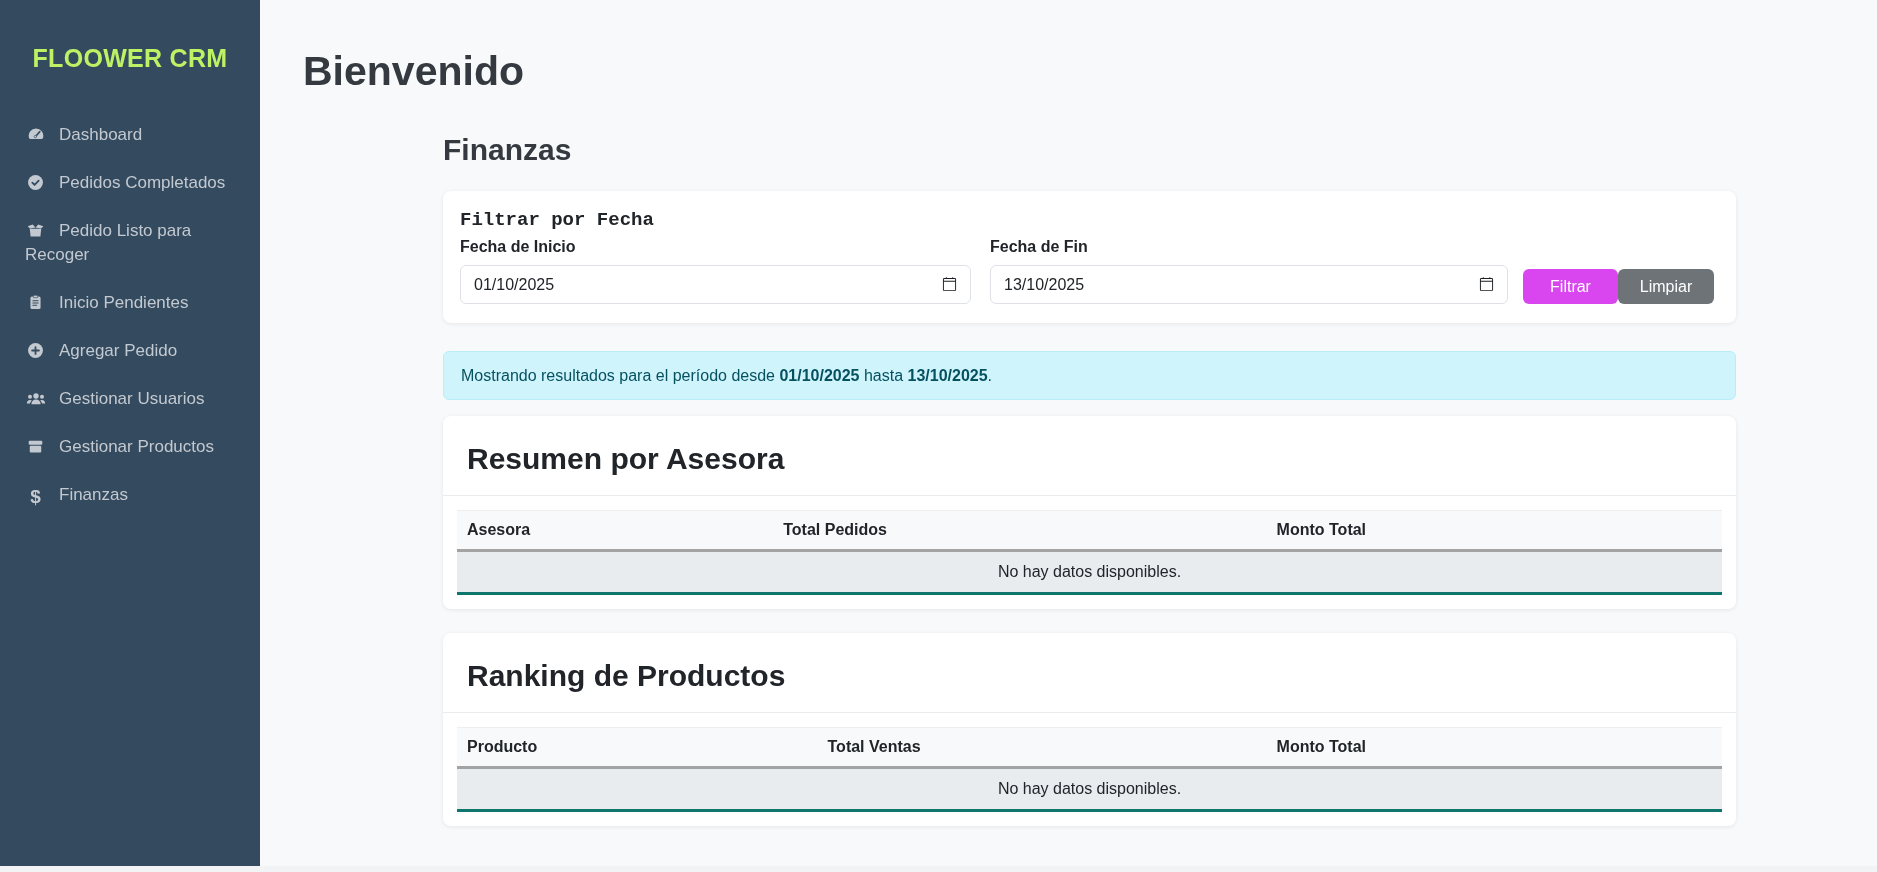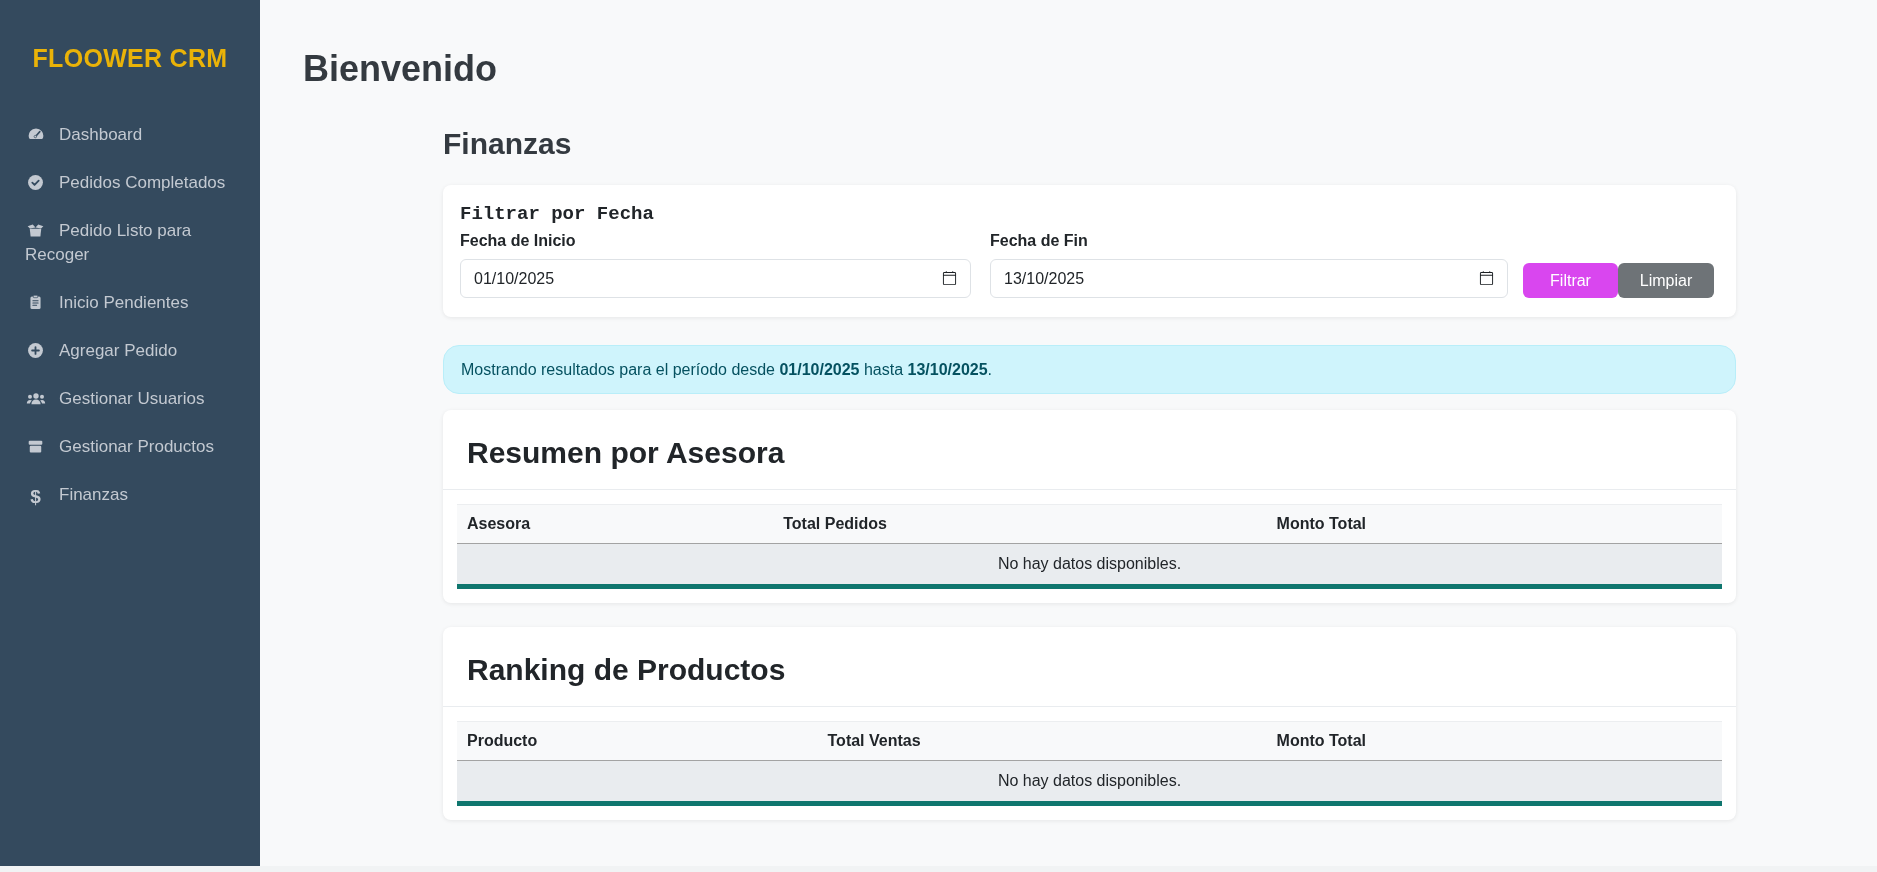--- a/index.html
+++ b/index.html
@@ -16,7 +16,7 @@
     background:#344a5e; padding-top:44px;
   }
   .brand {
-    color:#eab308; font-size:25px; font-weight:700; text-align:center;
+    color:#bef264; font-size:25px; font-weight:700; text-align:center;
     letter-spacing:.3px; margin:0;
   }
   .menu { list-style:none; margin:38px 0 0 0; padding:0; }

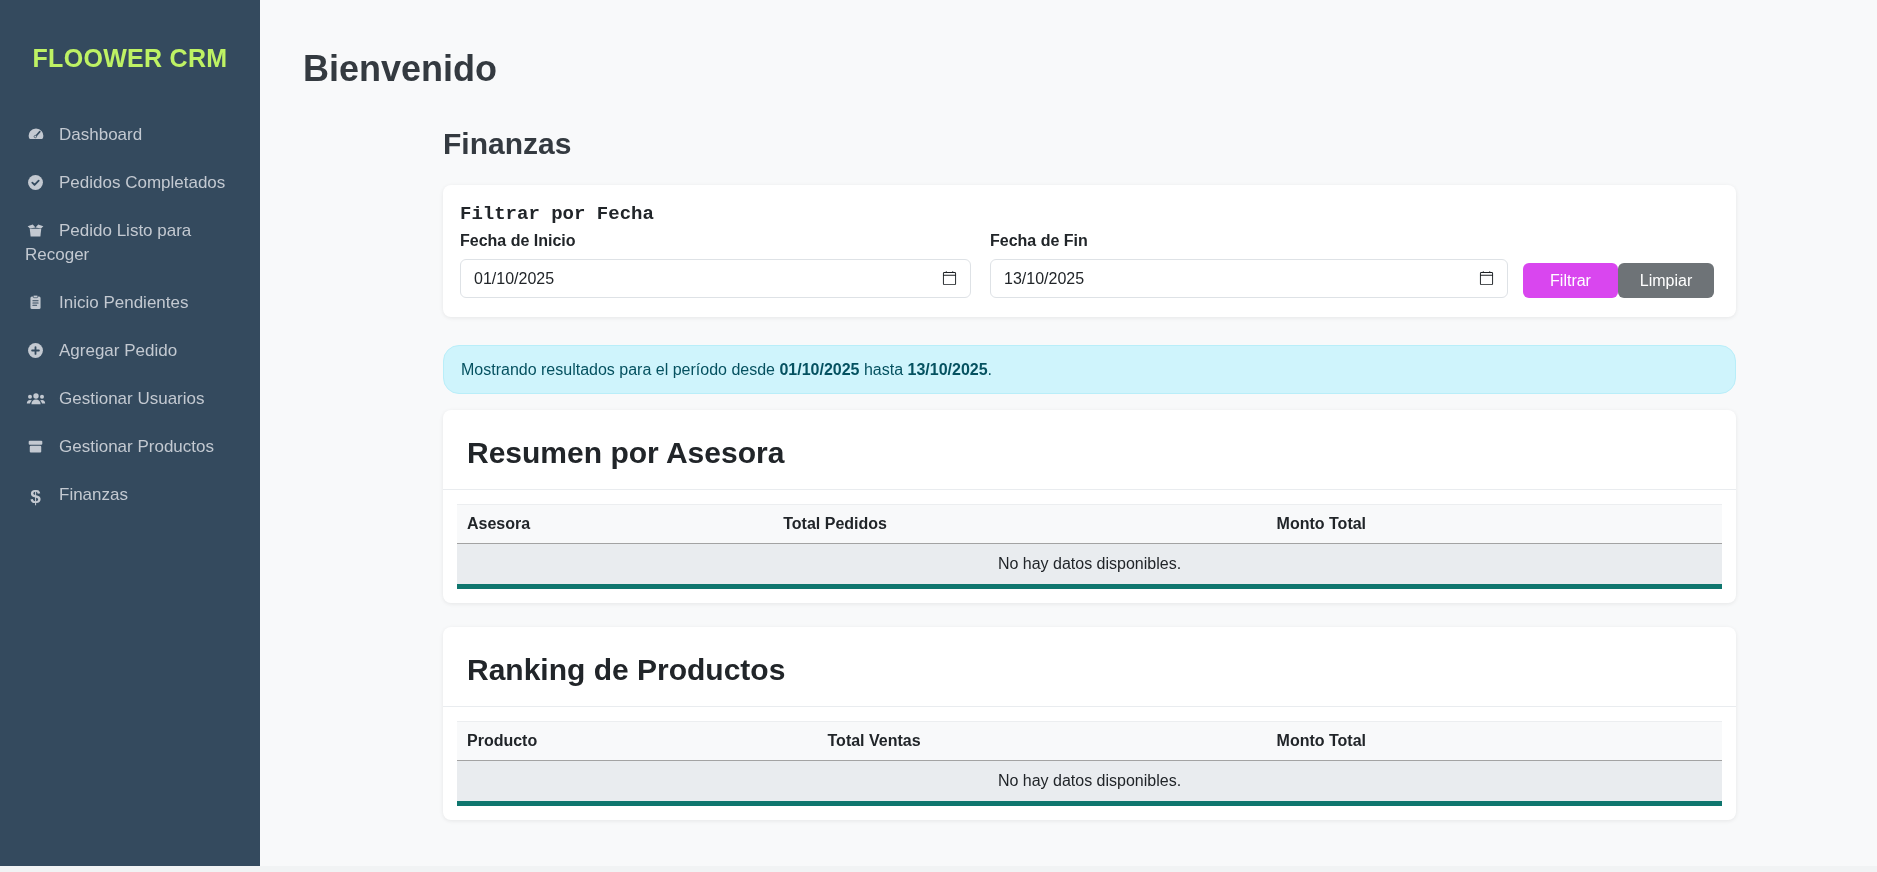--- a/index.html
+++ b/index.html
@@ -33,7 +33,7 @@
 
   
   .main { margin-left:260px; padding:47px 0 0 43px; }
-  .page-title { font-size:36px; font-weight:700; color:#343a40; margin:0; line-height:1.2; }
+  .page-title { font-size:41px; font-weight:700; color:#343a40; margin:0; line-height:1.2; }
   .content { width:1293px; margin-left:140px; margin-top:36px; }
   .section-title { font-size:30px; font-weight:700; color:#343a40; margin:0 0 23px 0; line-height:1.2; }
 

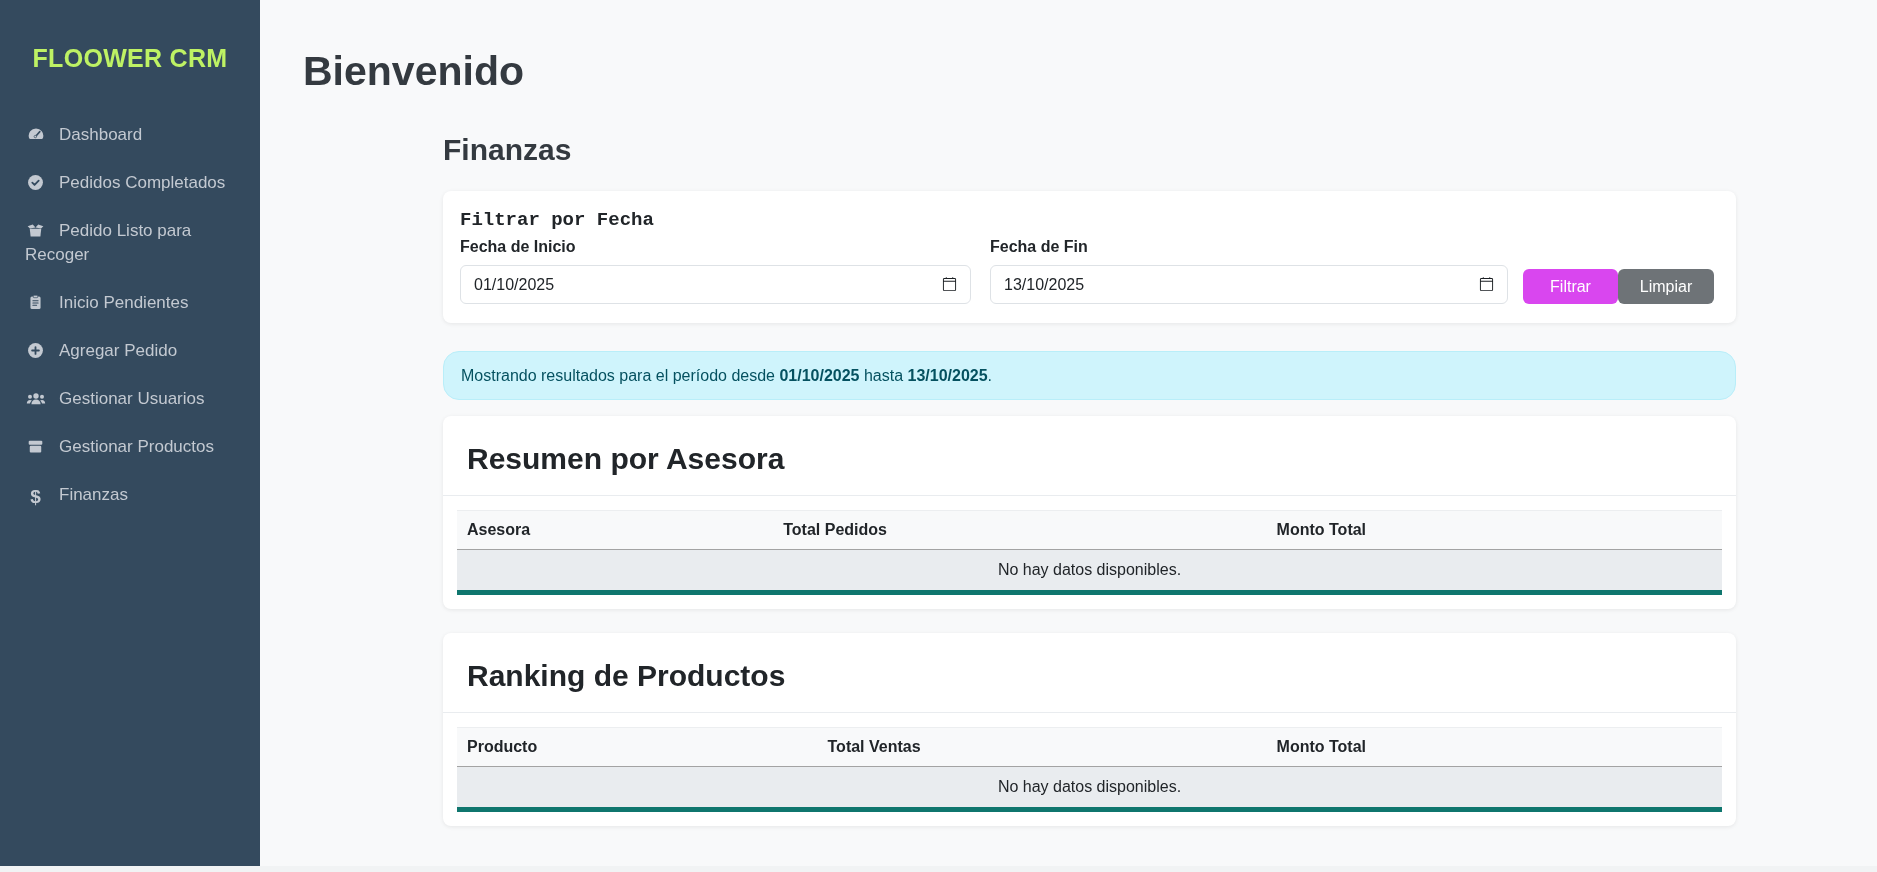--- a/index.html
+++ b/index.html
@@ -67,7 +67,7 @@
   
   .alert {
     margin-top:28px; background:#cff4fc; border:1px solid #b9eef9;
-    color:#055160; border-radius:16px; padding:13px 17px; font-size:16px;
+    color:#055160; border-radius:6px; padding:13px 17px; font-size:16px;
     line-height:21px;
   }
   .alert strong { font-weight:700; }

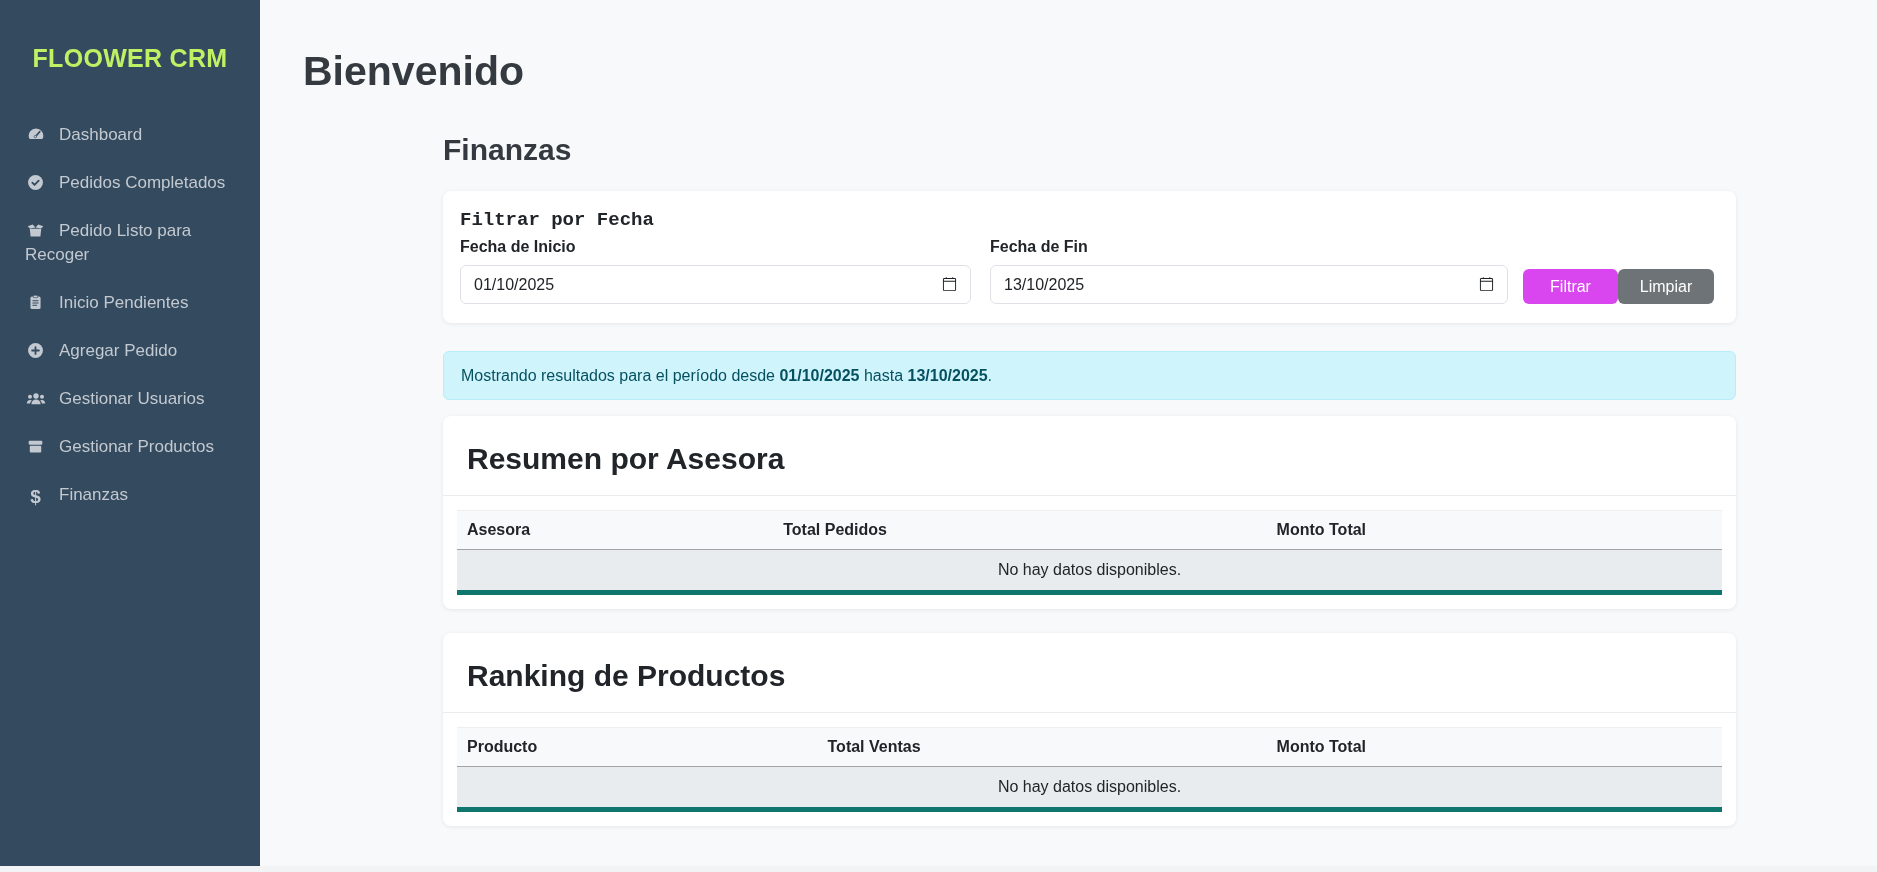--- a/index.html
+++ b/index.html
@@ -84,7 +84,7 @@
   table { width:100%; border-collapse:collapse; font-size:16px; }
   th {
     background:#f8f9fa; text-align:left; font-weight:700; padding:10px;
-    border-top:1px solid #eceef0; border-bottom:1px solid #a3a3a3;
+    border-top:1px solid #eceef0; border-bottom:3px solid #a3a3a3;
   }
   td.empty-cell {
     background:#e9ecef; text-align:center; padding:11px 10px;

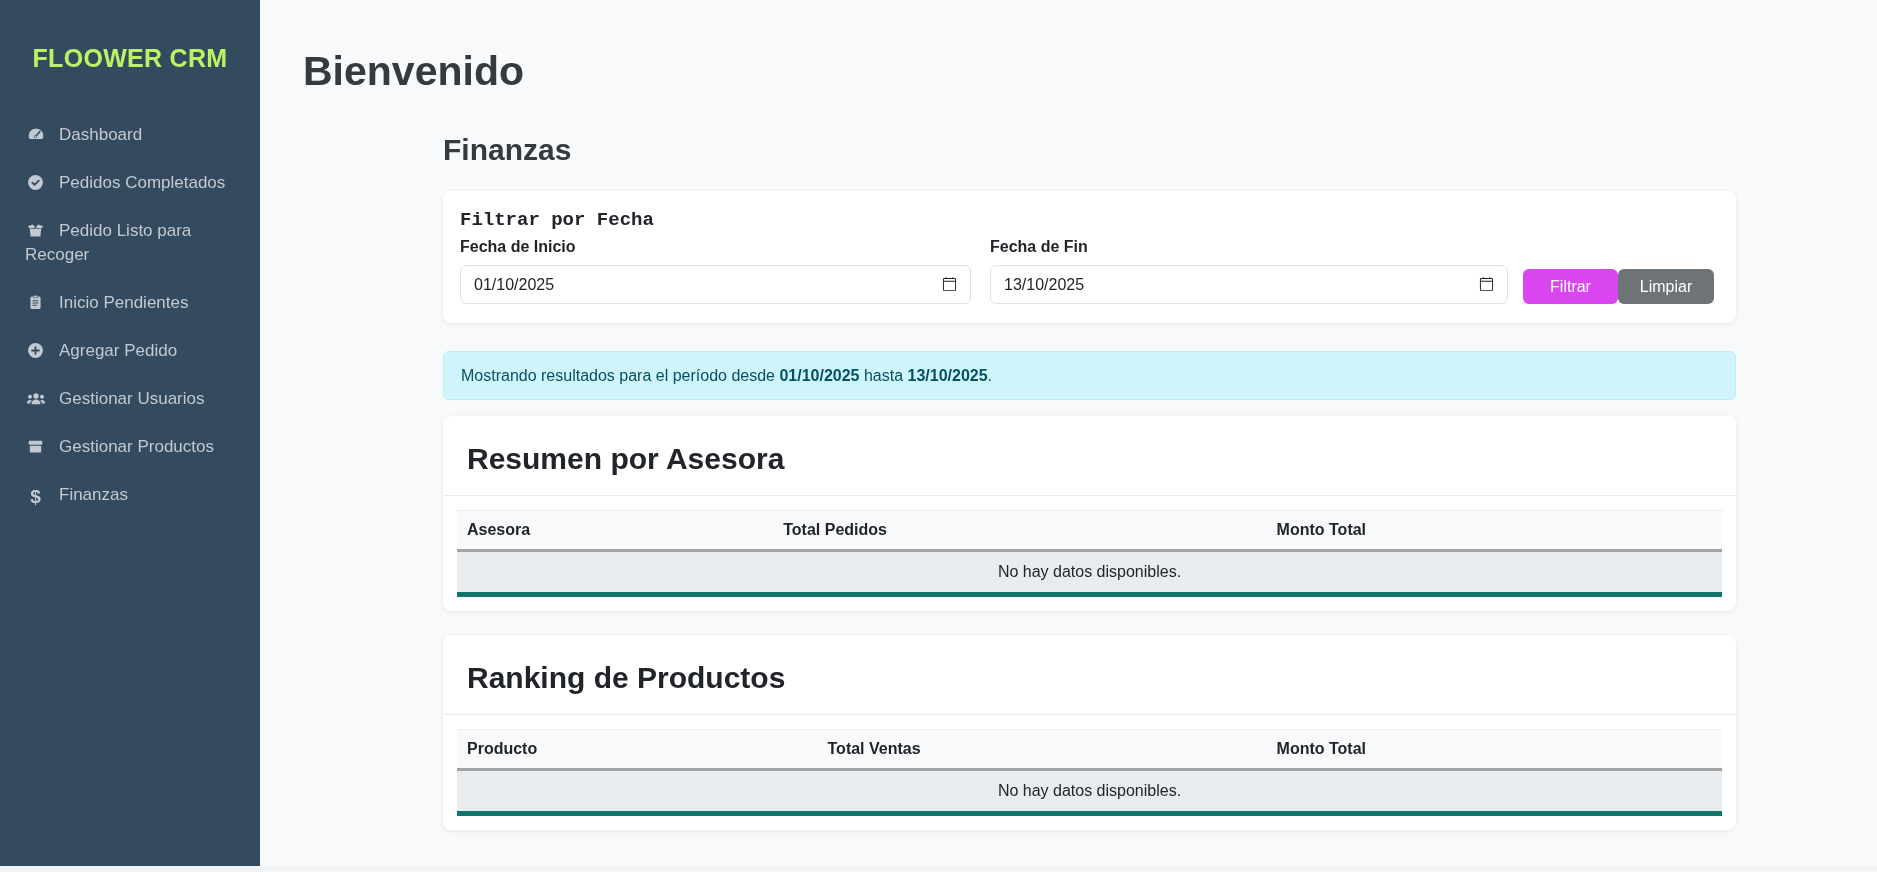--- a/index.html
+++ b/index.html
@@ -88,7 +88,7 @@
   }
   td.empty-cell {
     background:#e9ecef; text-align:center; padding:11px 10px;
-    border-bottom:5px solid #0f766e;
+    border-bottom:3px solid #0f766e;
   }
 
   .bottom-bar {

